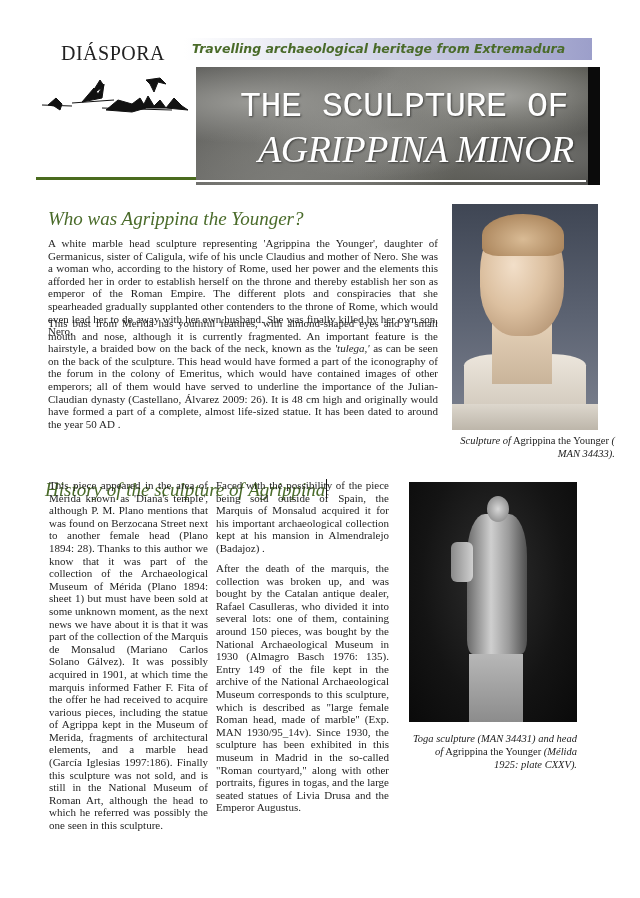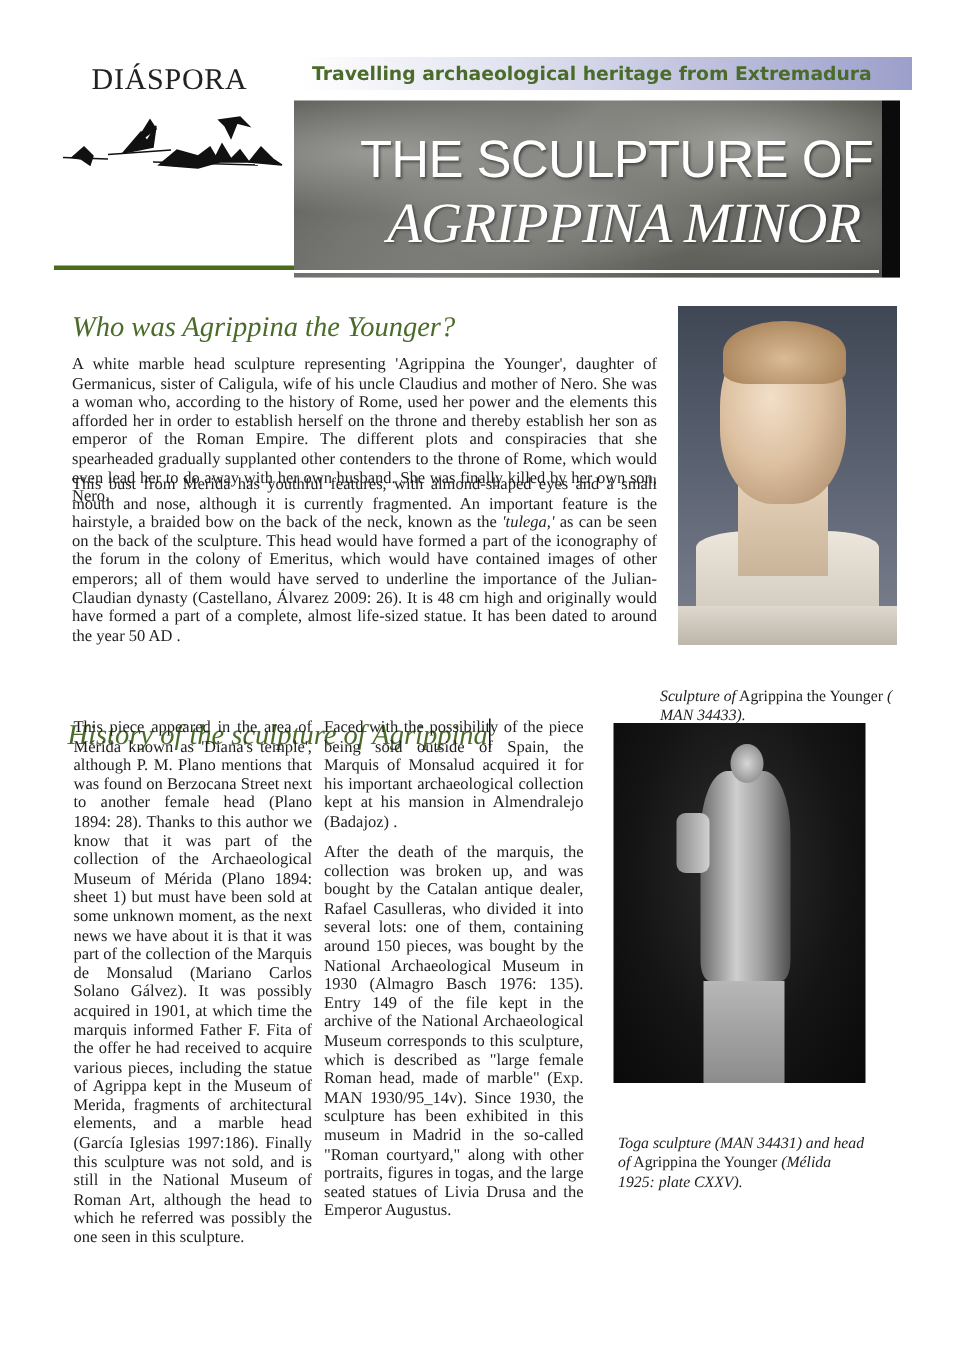--- a/index.html
+++ b/index.html
@@ -8,8 +8,8 @@
     
     .logo { position: absolute; left: 61px; top: 42px; font-family: "Liberation Serif", serif; font-size: 20px; letter-spacing: 0.5px; color: #222; }
     .birds { position: absolute; left: 42px; top: 70px; width: 160px; height: 50px; }
-    .tagline-bar { position: absolute; left: 200px; top: 38px; width: 408px; height: 22px;
-      background: linear-gradient(90deg, #ffffff 0%, #e0e2ef 35%, #b6b8d8 75%, #9c9fca 100%); }
+    .tagline-bar { position: absolute; left: 184px; top: 38px; width: 408px; height: 22px;
+      background: linear-gradient(90deg, #ffffff 0%, #e0e2ef 35%, #b6b8d8 75%, #9c9fca 100%); font-style: italic; }
     .tagline { position: absolute; left: 8px; top: 3px; font-family: "DejaVu Sans", sans-serif; font-weight: bold; font-size: 12.5px; color: #4a6b2a; white-space: nowrap; }
     .banner { position: absolute; left: 196px; top: 67px; width: 404px; height: 118px; overflow: hidden;
       background:

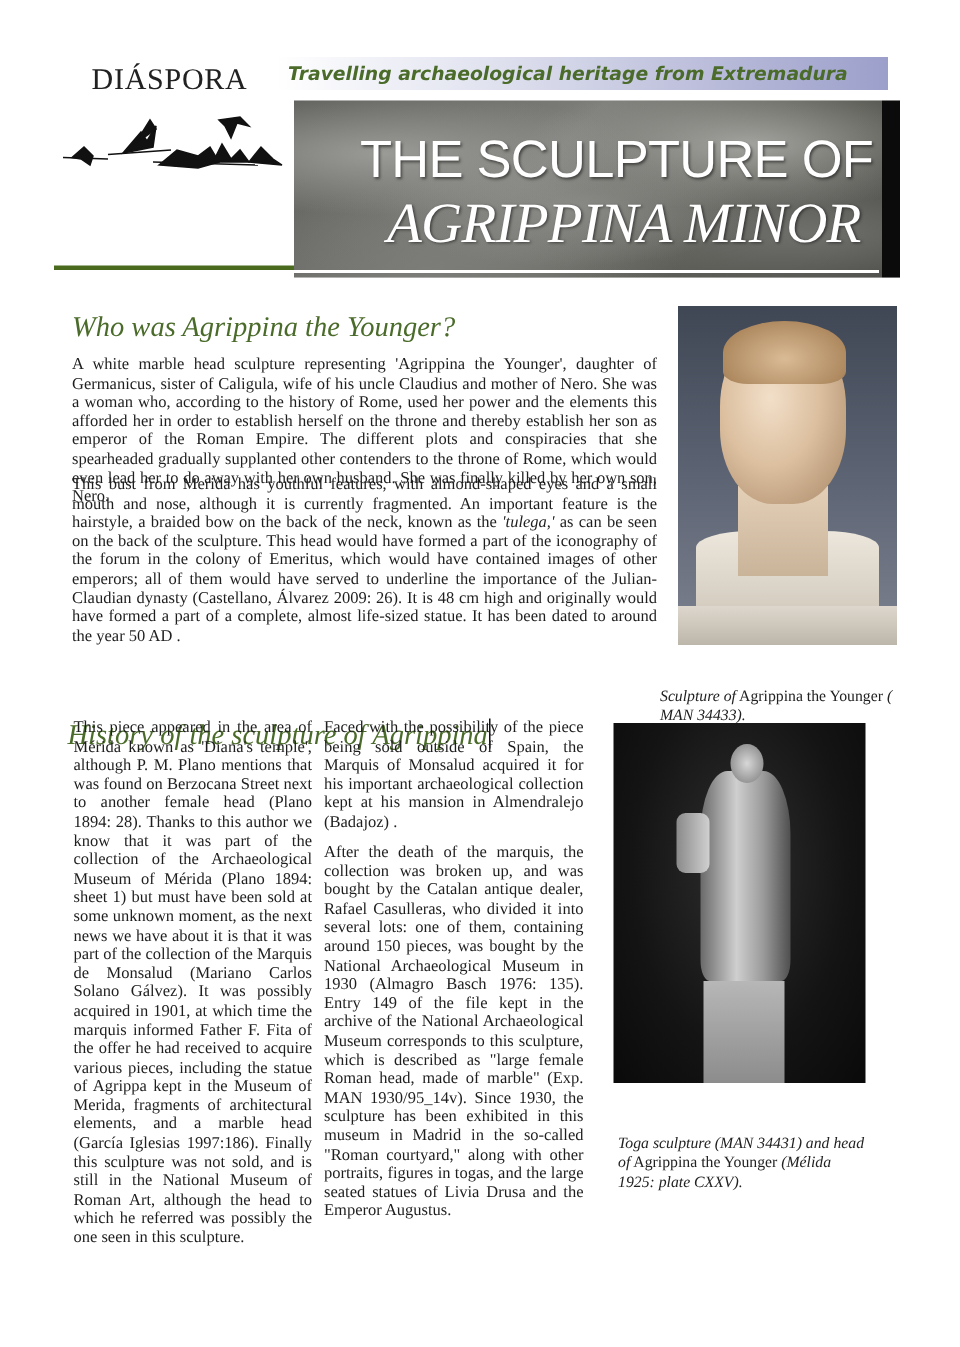--- a/index.html
+++ b/index.html
@@ -20,7 +20,7 @@
         radial-gradient(ellipse at 30% 85%, #7b7b77 0%, transparent 35%),
         linear-gradient(135deg, #5e5e5b 0%, #7d7d79 40%, #56564f 70%, #3d3d3a 100%); }
     .banner::after { content: ""; position: absolute; right: 0; top: 0; width: 12px; height: 100%; background: #0b0b0b; }
-    .banner-title1 { position: absolute; left: 44px; top: 20px; font-family: Liberation Sans, sans-serif; font-size: 35px; color: #ffffff; letter-spacing: -0.5px; white-space: nowrap; text-shadow: 1px 1px 2px rgba(0,0,0,0.5); text-align: center; }
+    .banner-title1 { position: absolute; left: 44px; top: 20px; font-family: Liberation Mono, monospace; font-size: 35px; color: #ffffff; letter-spacing: -0.5px; white-space: nowrap; text-shadow: 1px 1px 2px rgba(0,0,0,0.5); text-align: center; }
     .banner-title2 { position: absolute; left: 62px; top: 60px; font-family: "Liberation Serif", serif; font-style: italic; font-size: 38px; color: #ffffff; letter-spacing: -0.5px; white-space: nowrap; text-shadow: 1px 1px 2px rgba(0,0,0,0.5); }
     .banner-rule { position: absolute; left: 0; top: 113px; width: 390px; height: 2px; background: #ffffff; }
     .green-rule { position: absolute; left: 36px; top: 177px; width: 160px; height: 3px; background: #4a6b1e; }

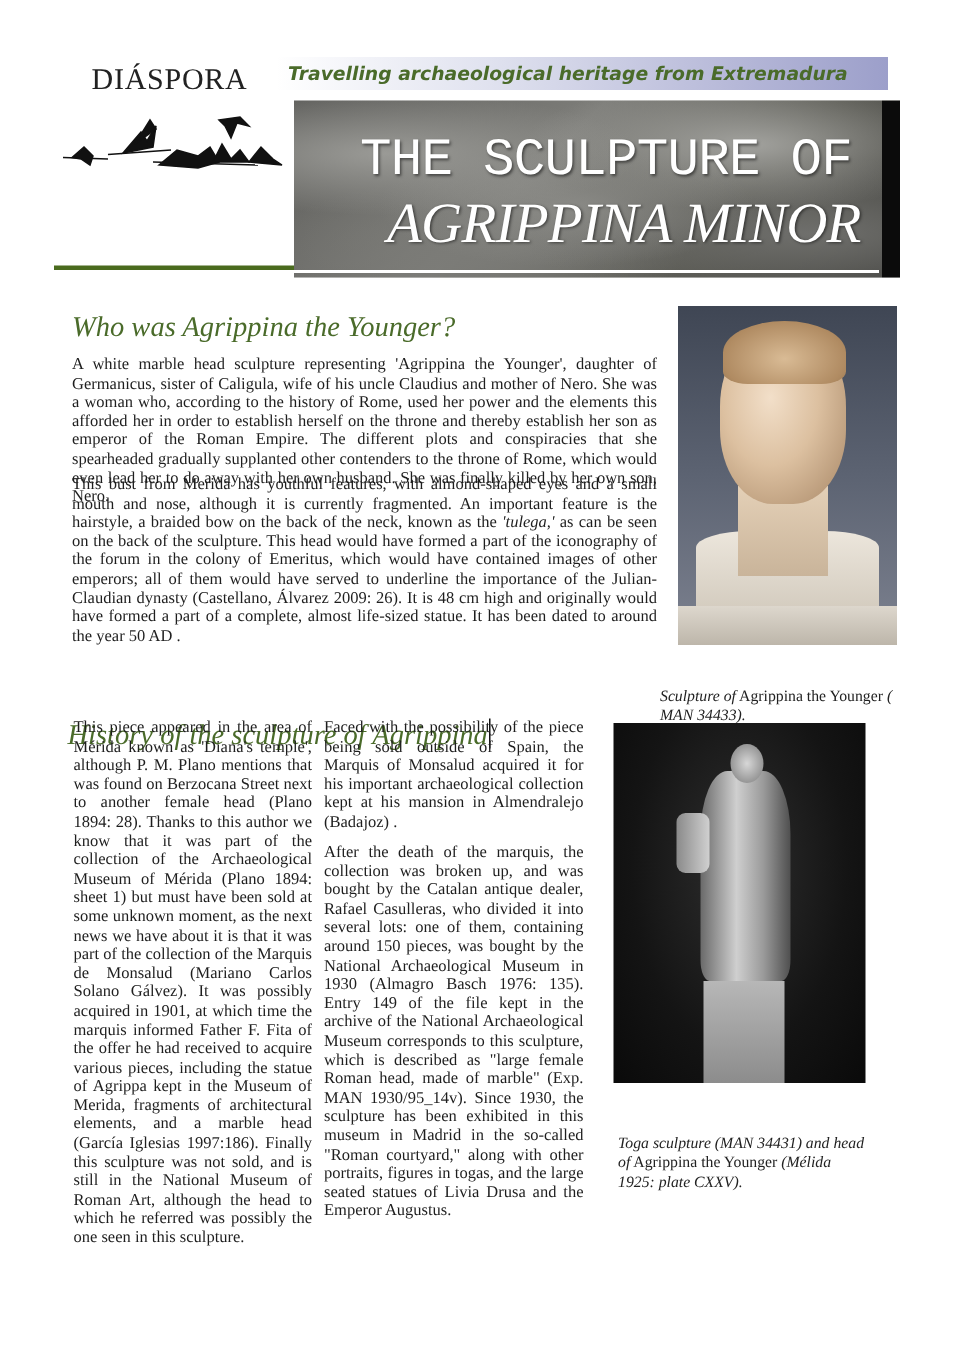--- a/index.html
+++ b/index.html
@@ -43,7 +43,7 @@
     .bust .neck { position: absolute; left: 40px; top: 120px; width: 60px; height: 60px; background: linear-gradient(180deg, #e4d0b7, #c9b49a); }
     .bust .base { position: absolute; left: 12px; top: 150px; width: 122px; height: 56px; background: linear-gradient(180deg, #ece6dc, #d2cabd); border-radius: 30% 30% 0 0 / 20% 20% 0 0; }
     .bust .plinth { position: absolute; left: 0; top: 200px; width: 146px; height: 26px; background: linear-gradient(180deg, #ddd7cd, #bdb6aa); }
-    .caption { position: absolute; font-size: 10.5px; line-height: 13px; text-align: left; color: #222; margin-top: 24px; }
+    .caption { position: absolute; font-size: 10.5px; line-height: 13px; text-align: right; color: #222; }
     .caption em { font-style: italic; }
 
     .toga { position: absolute; left: 409px; top: 482px; width: 168px; height: 240px; overflow: hidden;

